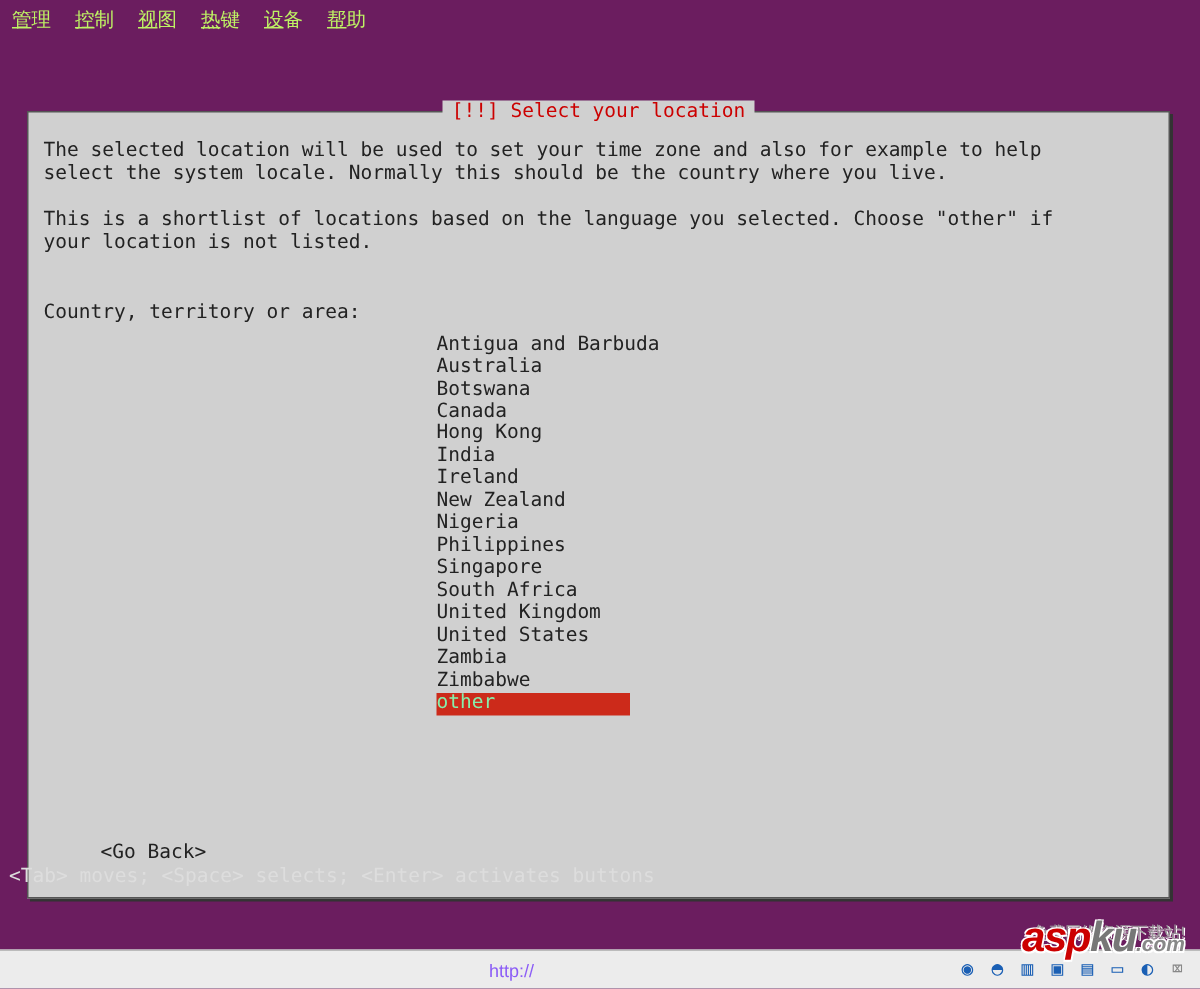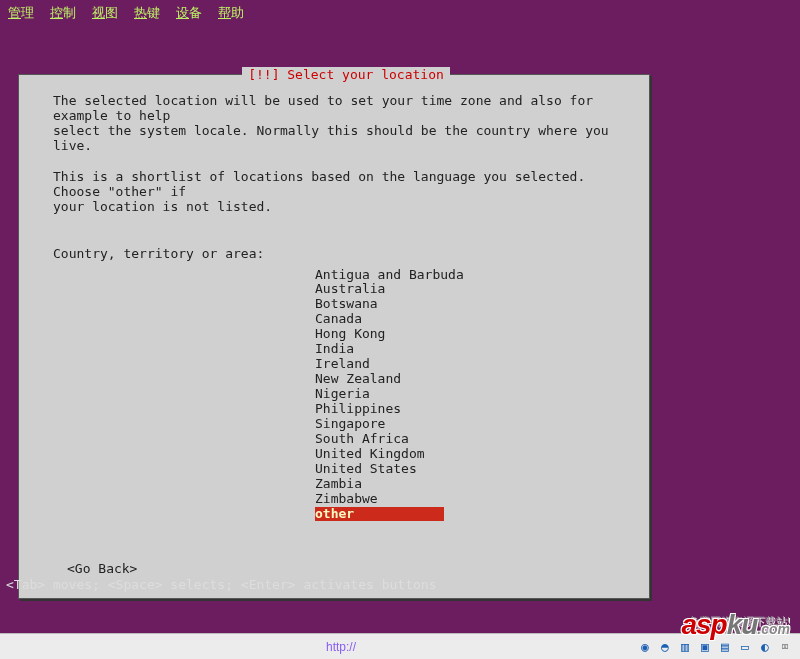--- a/index.html
+++ b/index.html
@@ -33,12 +33,11 @@
       position: absolute;
       left: 18px;
       top: 50px;
-      width: 632px;
+      width: 762px;
       height: 525px;
       background: #d0d0d0;
       border: 1px solid #555;
       box-shadow: 2px 2px 0 #333;
-      padding-left: 24px;
     }
     .dialog-title-wrap {
       text-align: center;

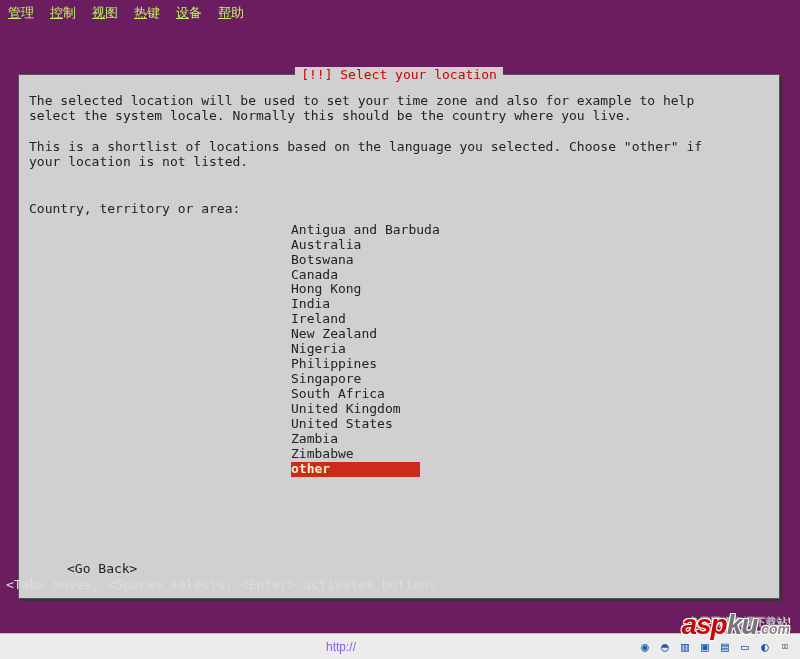--- a/index.html
+++ b/index.html
@@ -64,10 +64,9 @@
     .loc-item { white-space: pre; }
     .loc-item.selected {
       background: #cc2a1a;
-      color: #fef9c3;
+      color: #86efac;
       display: inline-block;
       padding-right: 90px;
-      font-weight: bold;
     }
     .go-back {
       position: absolute;

